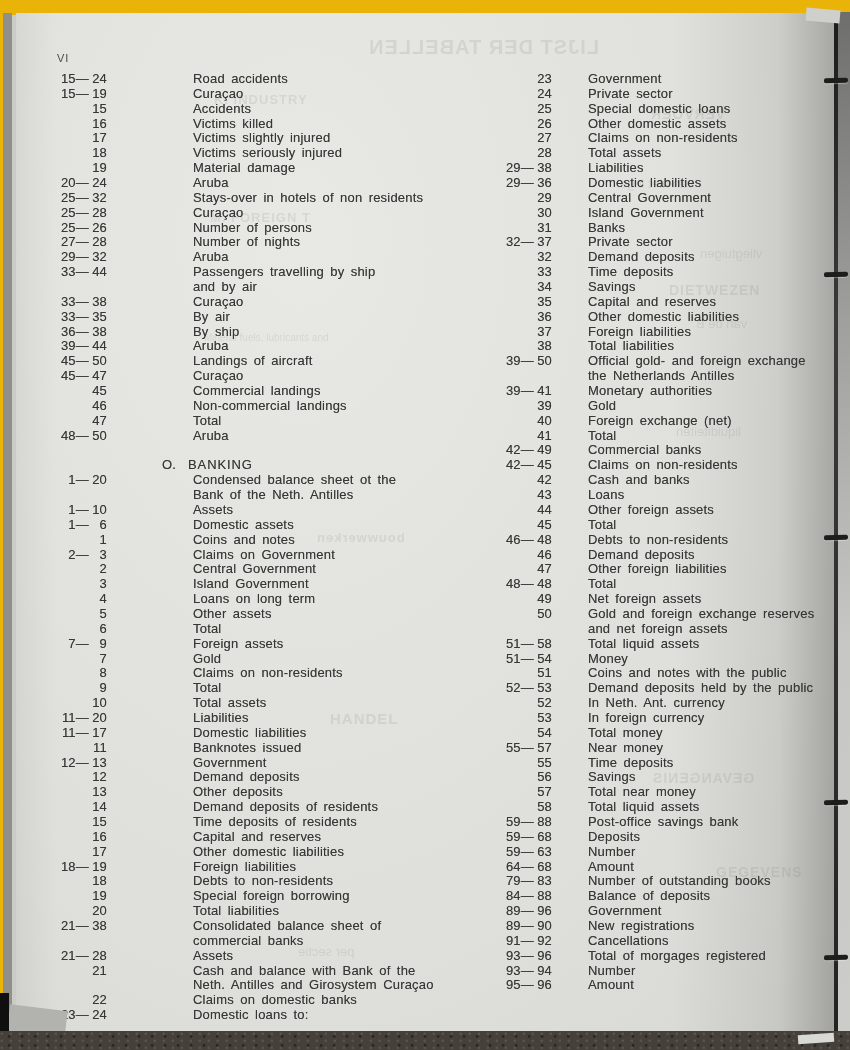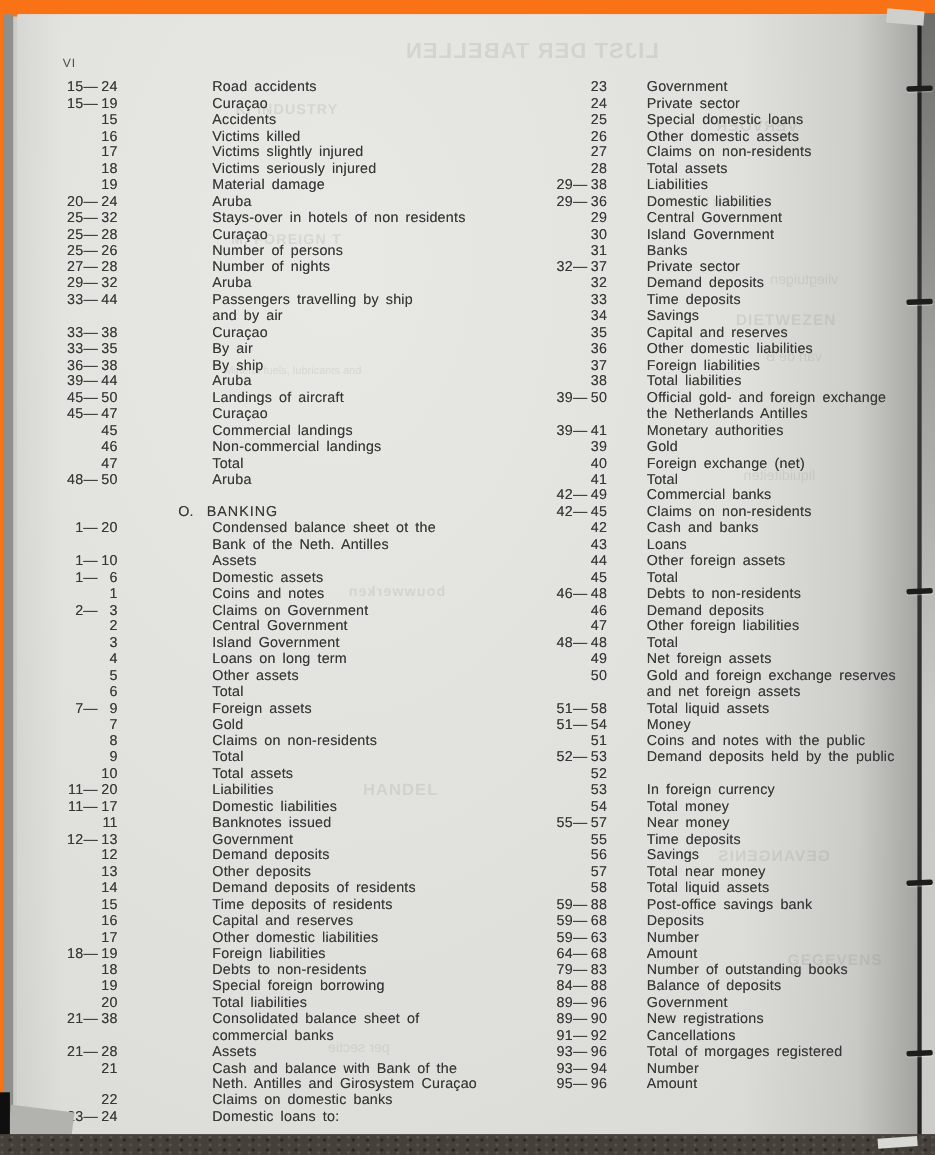--- a/index.html
+++ b/index.html
@@ -60,7 +60,7 @@
 </head>
 <body>
 
-<div class="photo" style="background: #f97316;">
+<div class="photo" style="background: #eab308;">
   <div class="edge-gray"></div>
   <div class="edge-light"></div>
 

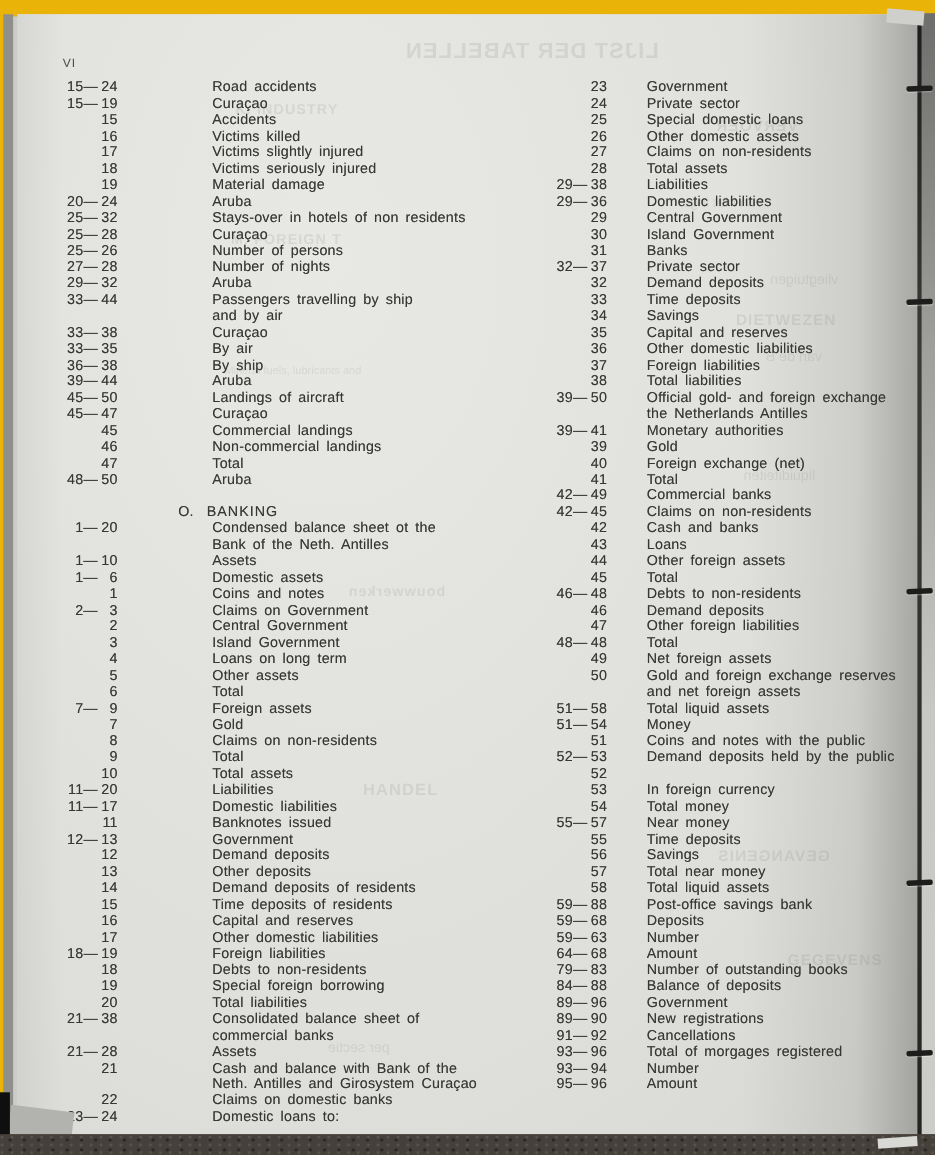--- a/index.html
+++ b/index.html
@@ -614,6 +614,7 @@
         <div class="row">
           <span class="n1"></span>
           <span class="n2">52</span>
+          <span class="desc">In Neth. Ant. currency</span>
         </div>
         <div class="row">
           <span class="n1"></span>

